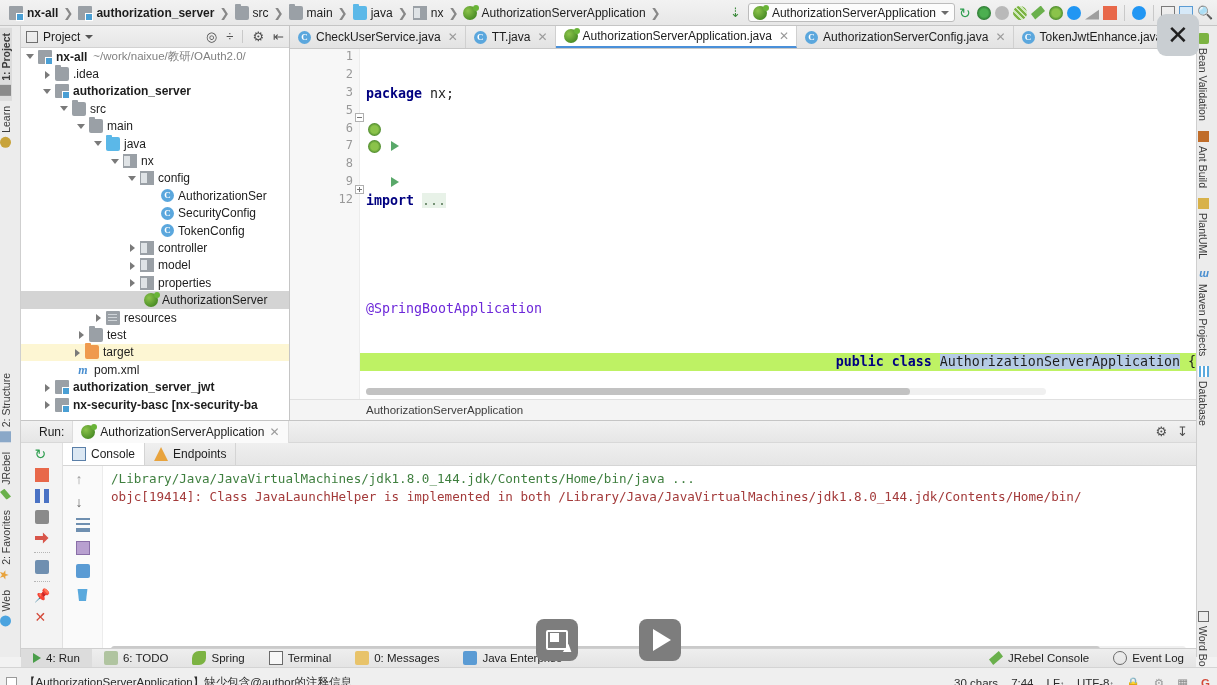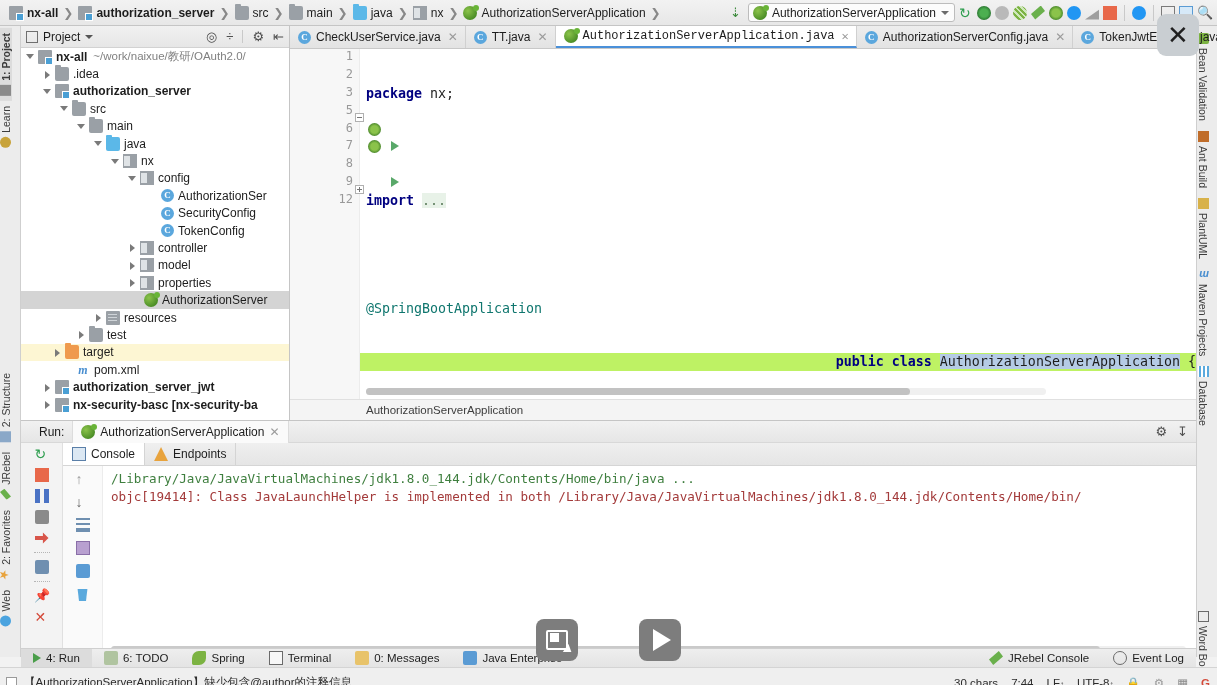--- a/index.html
+++ b/index.html
@@ -92,7 +92,7 @@
     border-bottom:1px solid #c8c8c8; display:flex; align-items:stretch; }
   .tab { display:flex; align-items:center; gap:5px; padding:0 7px 0 8px; font-size:12px;
     border-right:1px solid #d0d0d0; color:#1d1d1d; }
-  .tab.active { background:#fff; border-bottom:2px solid #4a90d9;font-family:Liberation Mono, monospace; }
+  .tab.active { background:#fff; border-bottom:2px solid #4a90d9; }
   .tab .x { color:#9a9a9a; font-size:12px; margin-left:2px; }
   .codewrap { position:absolute; top:23px; left:0; right:0; bottom:0; background:#fff; }
   .gutter { position:absolute; left:0; top:0; width:70px; height:100%;

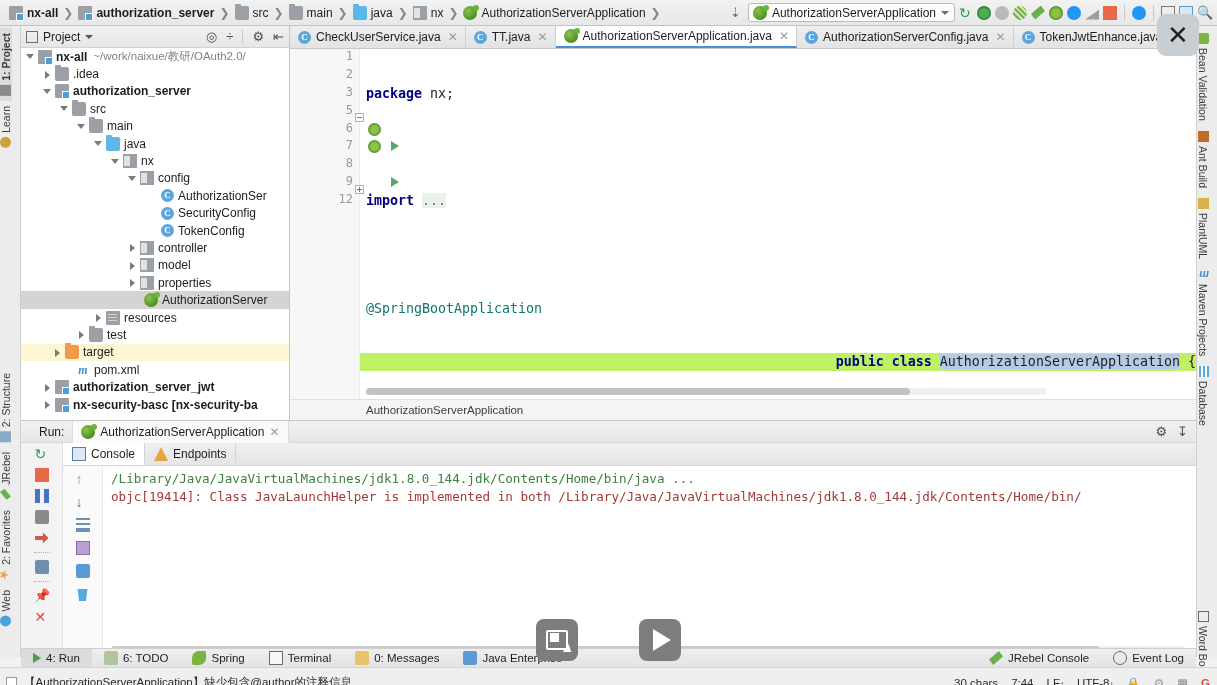--- a/index.html
+++ b/index.html
@@ -108,7 +108,7 @@
   .cl { height:17.9px; padding-left:6px; }
   .cl.cur { background:#bef264;text-align:right; }
   .kw { color:#000080; font-weight:bold; }
-  .ann { color:#0f766e; }
+  .ann { color:#6d28d9; }
   .fold { background:#e8f2e8; color:#5f7f5f; }
   .selword { background:#b5cbe5; }
   .foldbox { position:absolute; width:9px;height:9px;border:1px solid #b0b0b0;background:#fff;}

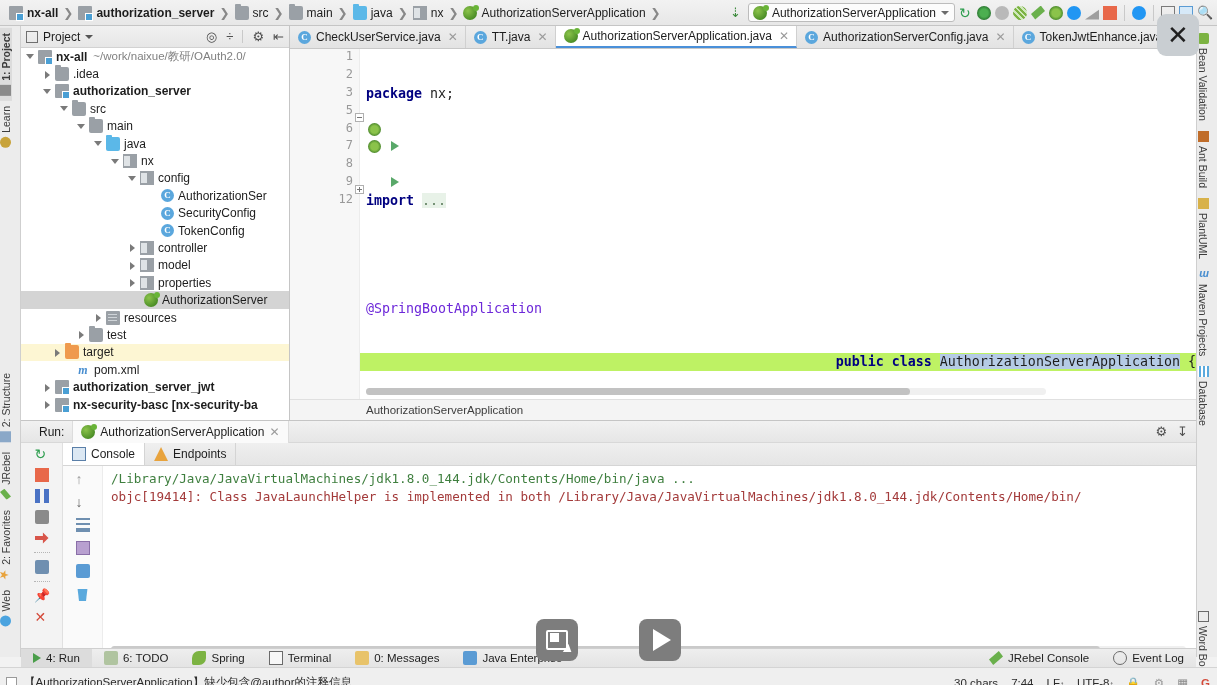--- a/index.html
+++ b/index.html
@@ -417,7 +417,7 @@
         <span class="lbl">test</span>
       </div>
 
-      <div class="row hl" style="padding-left:31px;">
+      <div class="row hl" style="padding-left:51px;">
         <span class="arrow r"></span>
         <span class="ic folder orange"></span>
         <span class="lbl">target</span>

